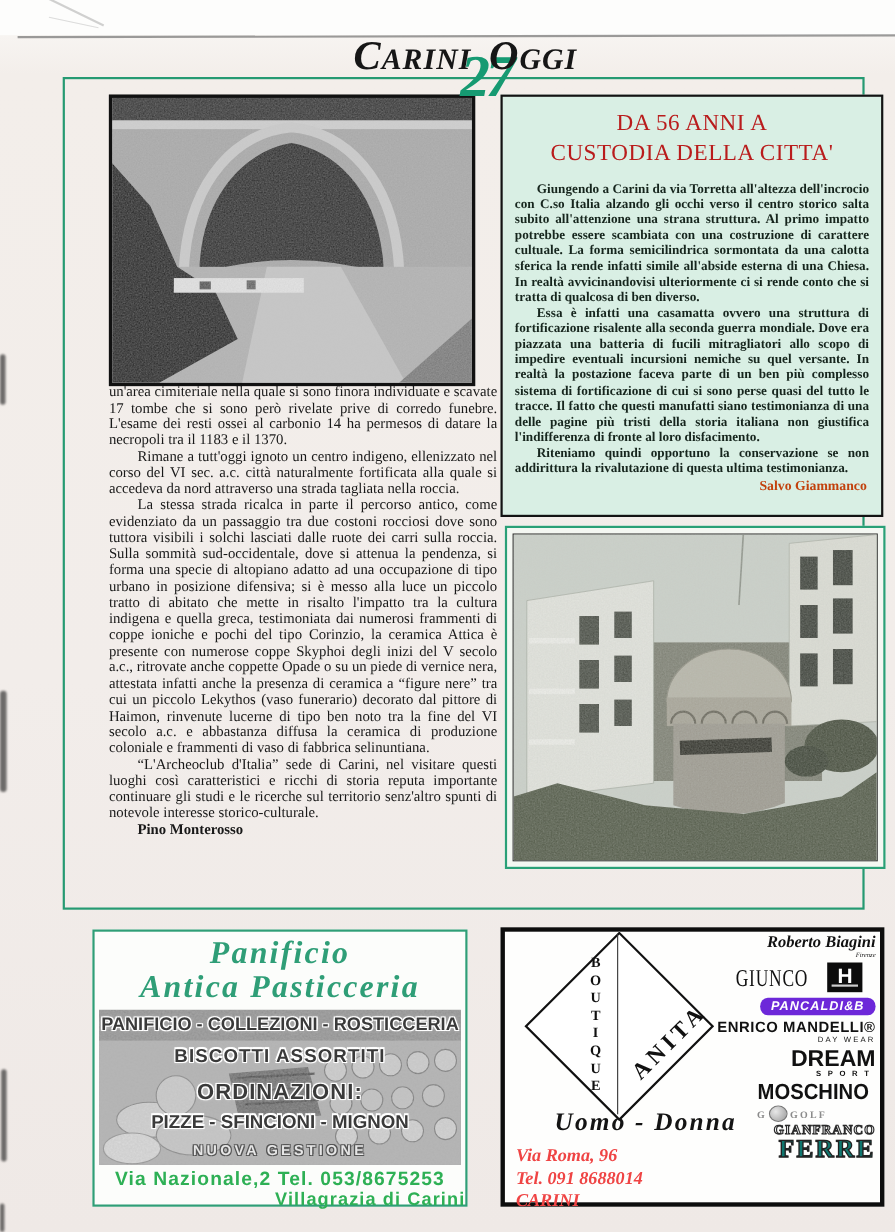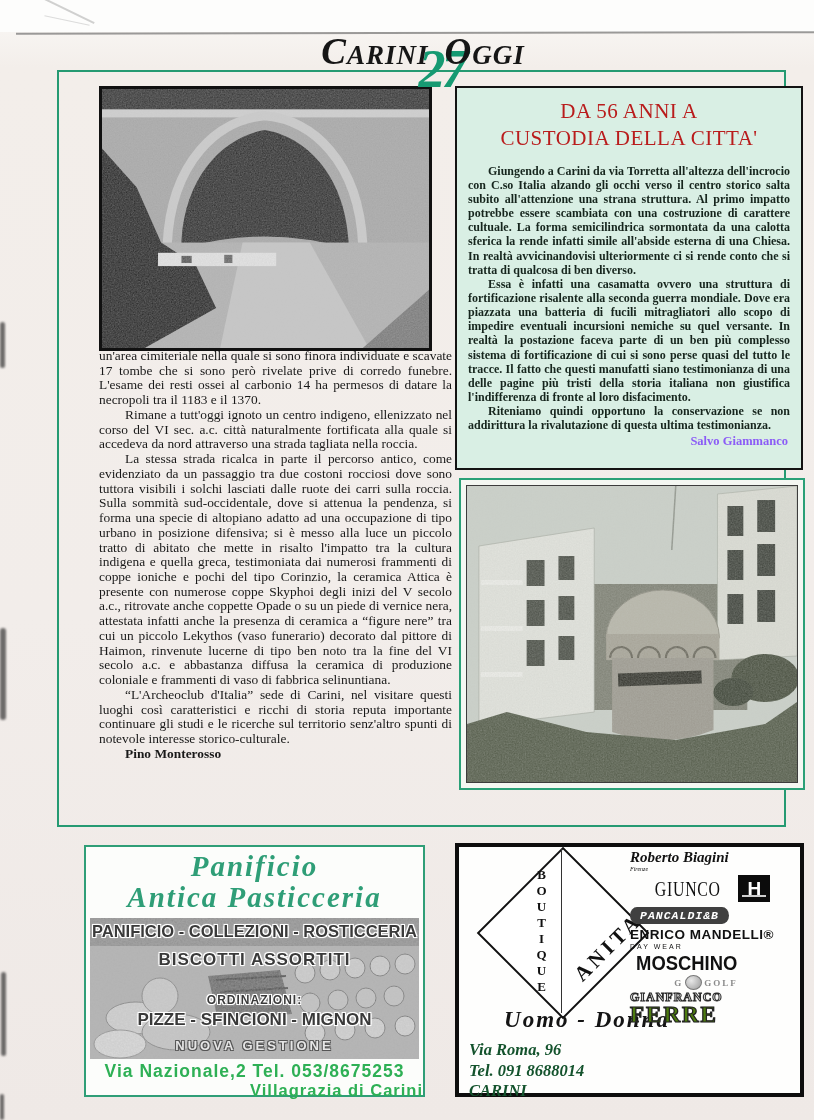--- a/index.html
+++ b/index.html
@@ -41,7 +41,7 @@
   .article-title{ text-align:center;font-size:21px;line-height:1.3;letter-spacing:.5px;color:#b91c1c;margin:2px 0 0;}
   .article-body{margin-top:11px;}
   .article-body p{margin:0;font-size:12px;font-weight:bold;line-height:1.18;text-align:justify;text-indent:20px;color:#16251d;}
-  .article-byline{margin:1px 2px 0 0;text-align:right;font-size:12.5px;font-weight:bold;color:#8b5cf6;}
+  .article-byline{margin:1px 2px 0 0;text-align:right;font-size:12.5px;font-weight:bold;color:#c2410c;}
   
   .left-col{position:absolute;left:99px;top:349px;width:353px;}
   .left-col p{margin:0;font-size:13.4px;line-height:1.1;text-align:justify;text-indent:26px;color:#191919;}

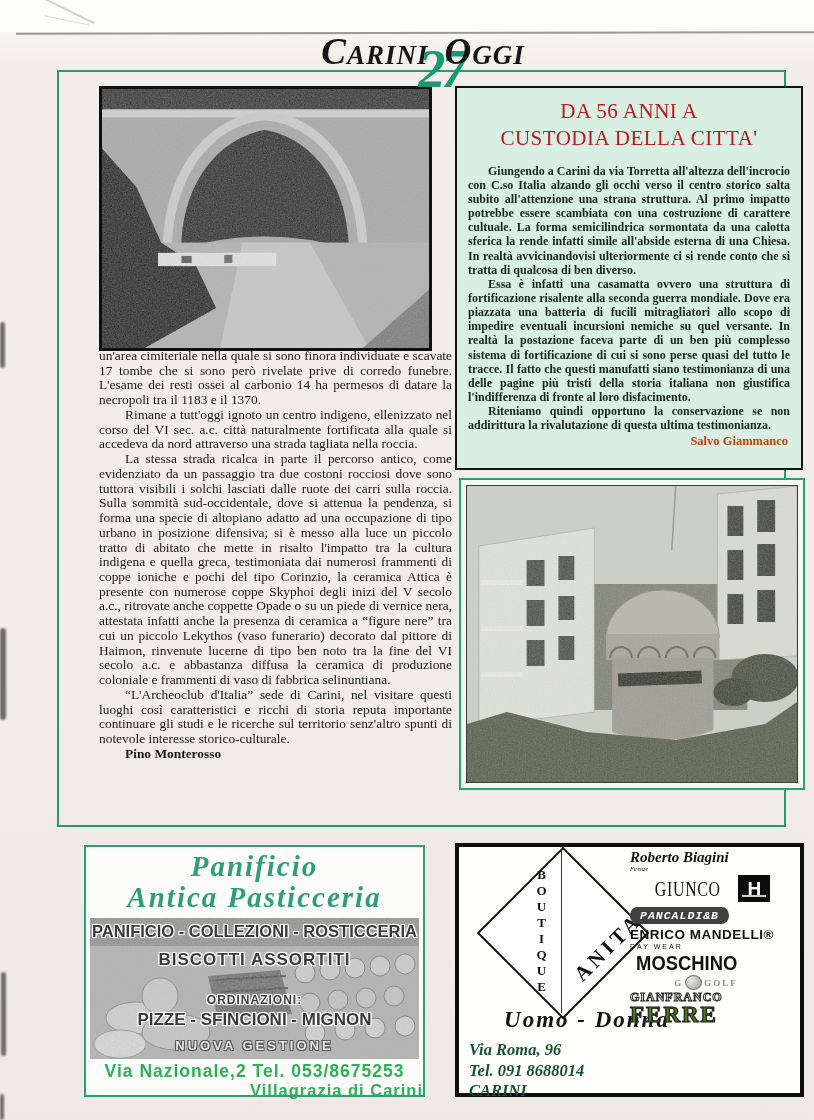--- a/index.html
+++ b/index.html
@@ -89,7 +89,7 @@
   .uomo-donna{position:absolute;left:0;top:160px;width:256px;text-align:center;font-style:italic;font-weight:bold;
     font-size:23px;letter-spacing:2px;color:#141414;}
   .boutique-address{position:absolute;left:10px;top:193px;font-style:italic;font-weight:bold;font-size:16.5px;line-height:1.25;color:#14532d;}
-  .brand-col{position:absolute;right:18px;top:3px;width:152px;text-align:left;color:#111;}
+  .brand-col{position:absolute;right:4px;top:3px;width:152px;text-align:right;color:#111;}
   .brand{margin:0 0 3px;}
   .b-script{font-style:italic;font-weight:bold;font-size:15px;line-height:1;}
   .b-script-sub{font-style:italic;font-size:6px;line-height:1;margin-top:1px;}

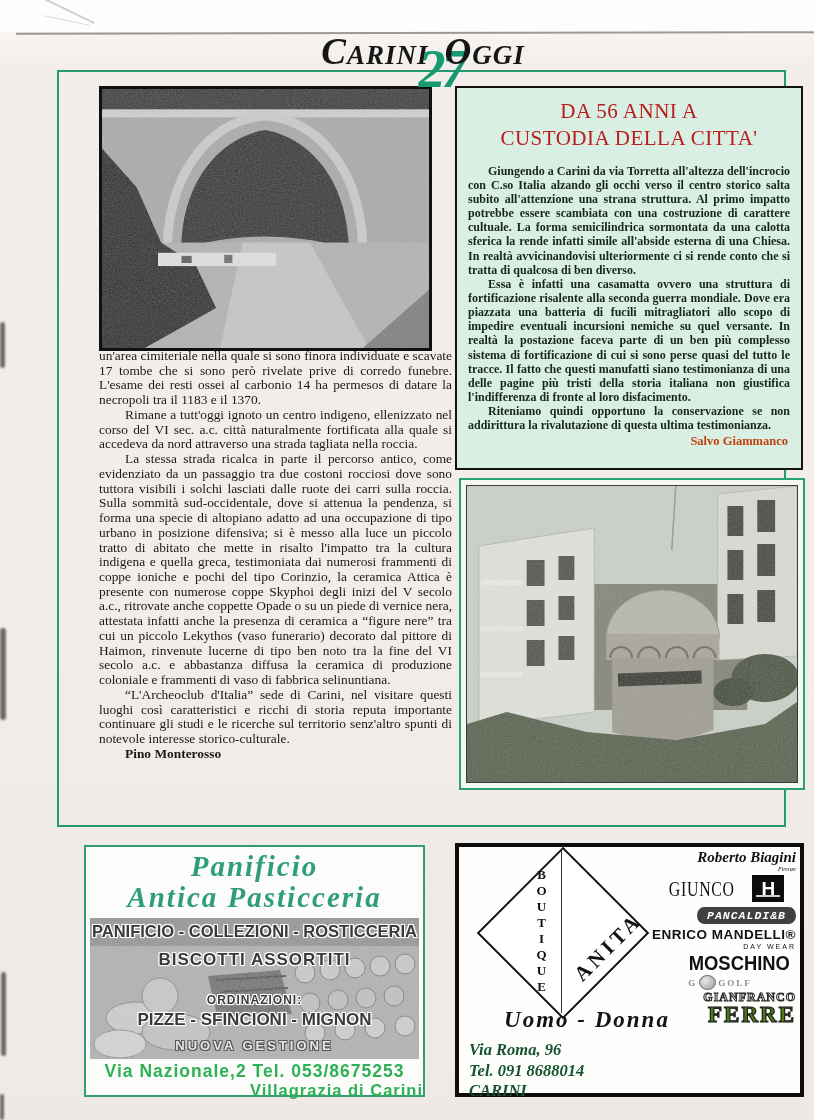--- a/index.html
+++ b/index.html
@@ -100,8 +100,8 @@
   .h-logo{width:32px;height:27px;background:#0c0c0c;color:#fff;position:relative;display:flex;align-items:center;justify-content:center;
     font-weight:bold;font-size:19px;font-family:"Liberation Sans",sans-serif;}
   .h-logo::after{content:"";position:absolute;left:4px;bottom:5px;width:24px;height:2px;background:#fff;opacity:.8;}
-  .b-pancaldi{display:inline-block;background:#404040;color:#fff;font-weight:bold;font-style:italic;font-size:11.5px;
-    letter-spacing:1px;padding:2px 10px;border-radius:7px/50%;margin-top:0;font-family:Liberation Mono, monospace;}
+  .b-pancaldi{display:inline-block;background:#6d28d9;color:#fff;font-weight:bold;font-style:italic;font-size:11.5px;
+    letter-spacing:1px;padding:2px 10px;border-radius:7px/50%;margin-top:0;font-family:Liberation Sans, sans-serif;}
   .b-mandelli{font-family:"Liberation Sans",sans-serif;font-weight:bold;font-size:13.5px;letter-spacing:.5px;margin-top:4px;line-height:1;}
   .b-mandelli-sub{font-family:"Liberation Sans",sans-serif;font-size:7px;letter-spacing:2px;margin-top:1px;}
   .b-dream{font-family:"Liberation Sans",sans-serif;font-weight:900;font-size:21px;letter-spacing:0;line-height:1;margin-top:2px;}

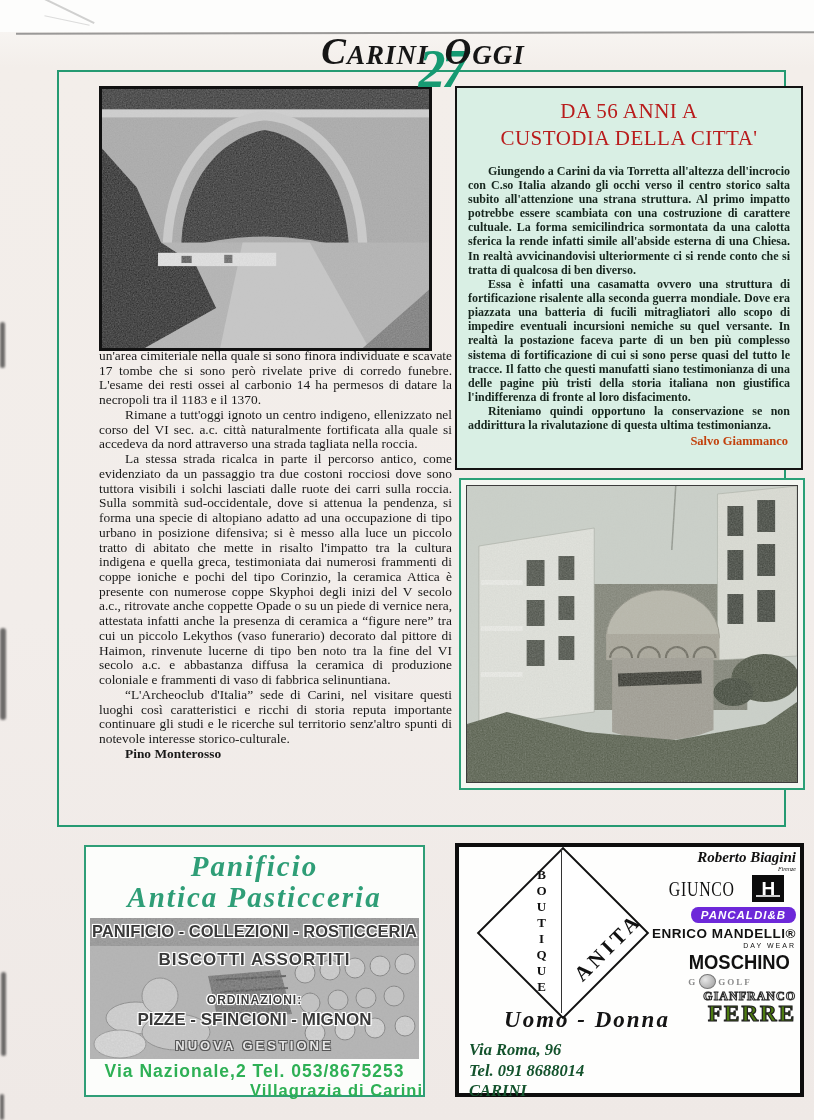--- a/index.html
+++ b/index.html
@@ -310,6 +310,10 @@
           <div class="b-mandelli-sub">DAY WEAR</div>
         </div>
         <div class="brand">
+          <div class="b-dream">DREAM</div>
+          <div class="b-dream-sub">SPORT</div>
+        </div>
+        <div class="brand">
           <div class="b-moschino">MOSCHINO</div>
         </div>
         <div class="brand b-ferre">

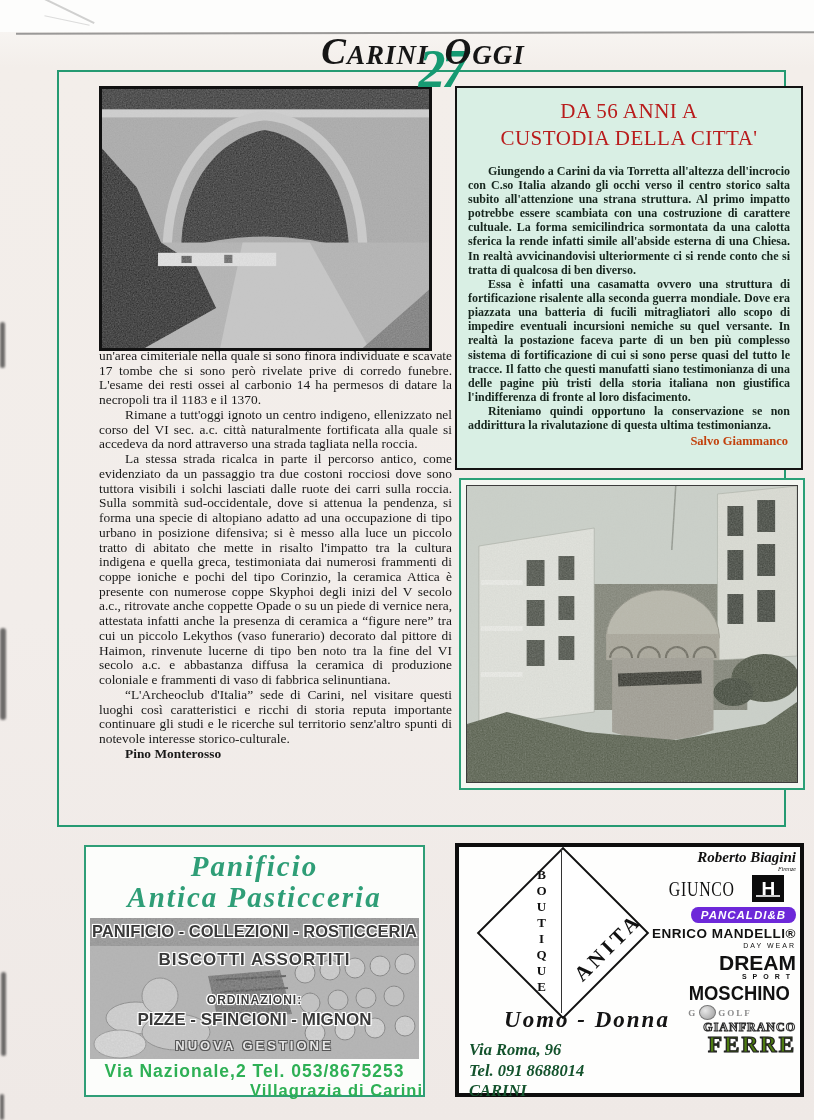--- a/index.html
+++ b/index.html
@@ -67,7 +67,7 @@
     text-shadow:-1px -1px 0 #fff,1px -1px 0 #fff,-1px 1px 0 #fff,1px 1px 0 #fff,0 0 3px #fff;}
   .ol1{top:4px;font-size:16.5px;letter-spacing:0;}
   .ol2{top:32px;font-size:17px;letter-spacing:1px;}
-  .ol3{top:64px;font-size:12px;letter-spacing:1px;margin-top:11px;}
+  .ol3{top:64px;font-size:20px;letter-spacing:1px;}
   .ol4{top:92px;font-size:17px;}
   .ol5{top:120px;font-size:13px;letter-spacing:3px;color:#e6e6e6;
     text-shadow:-1px -1px 0 #555,1px -1px 0 #555,-1px 1px 0 #555,1px 1px 0 #555;}

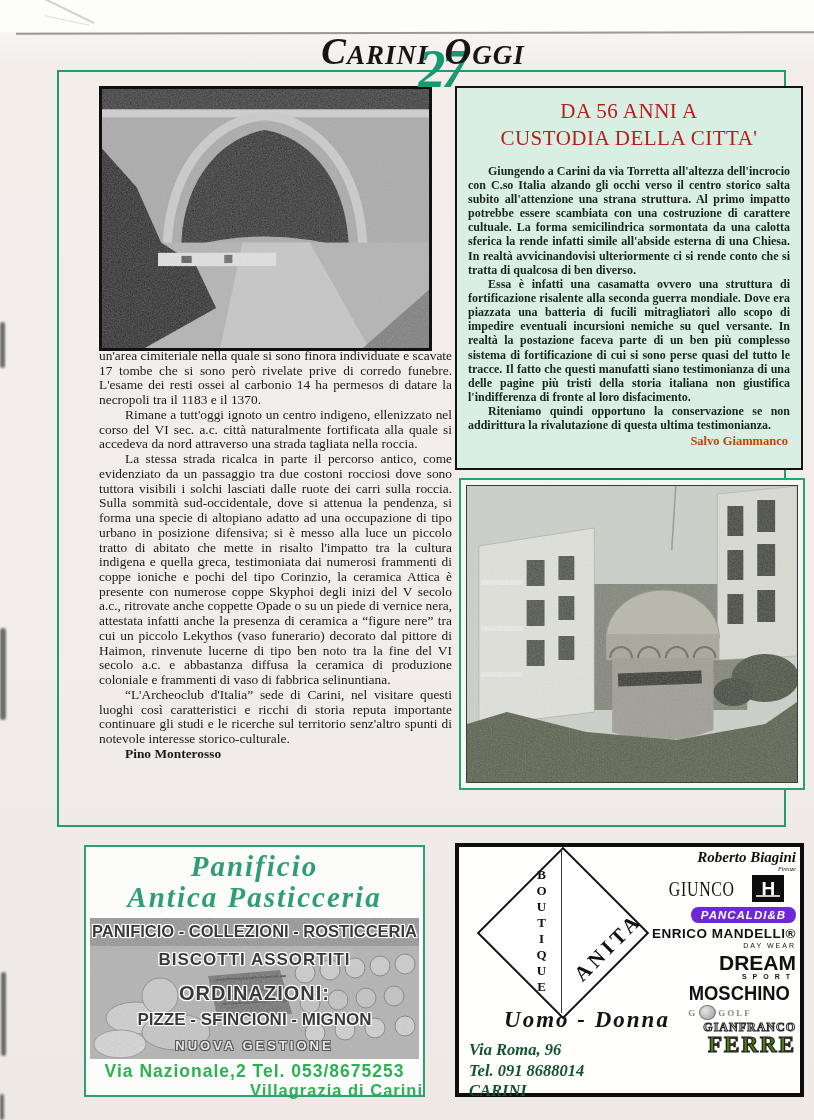--- a/index.html
+++ b/index.html
@@ -88,7 +88,7 @@
     font-weight:bold;font-size:21px;letter-spacing:4px;color:#111;}
   .uomo-donna{position:absolute;left:0;top:160px;width:256px;text-align:center;font-style:italic;font-weight:bold;
     font-size:23px;letter-spacing:2px;color:#141414;}
-  .boutique-address{position:absolute;left:10px;top:193px;font-style:italic;font-weight:bold;font-size:16.5px;line-height:1.25;color:#14532d;}
+  .boutique-address{position:absolute;left:10px;top:193px;font-style:italic;font-weight:bold;font-size:16.5px;line-height:1.25;color:#ef4444;}
   .brand-col{position:absolute;right:4px;top:3px;width:152px;text-align:right;color:#111;}
   .brand{margin:0 0 3px;}
   .b-script{font-style:italic;font-weight:bold;font-size:15px;line-height:1;}

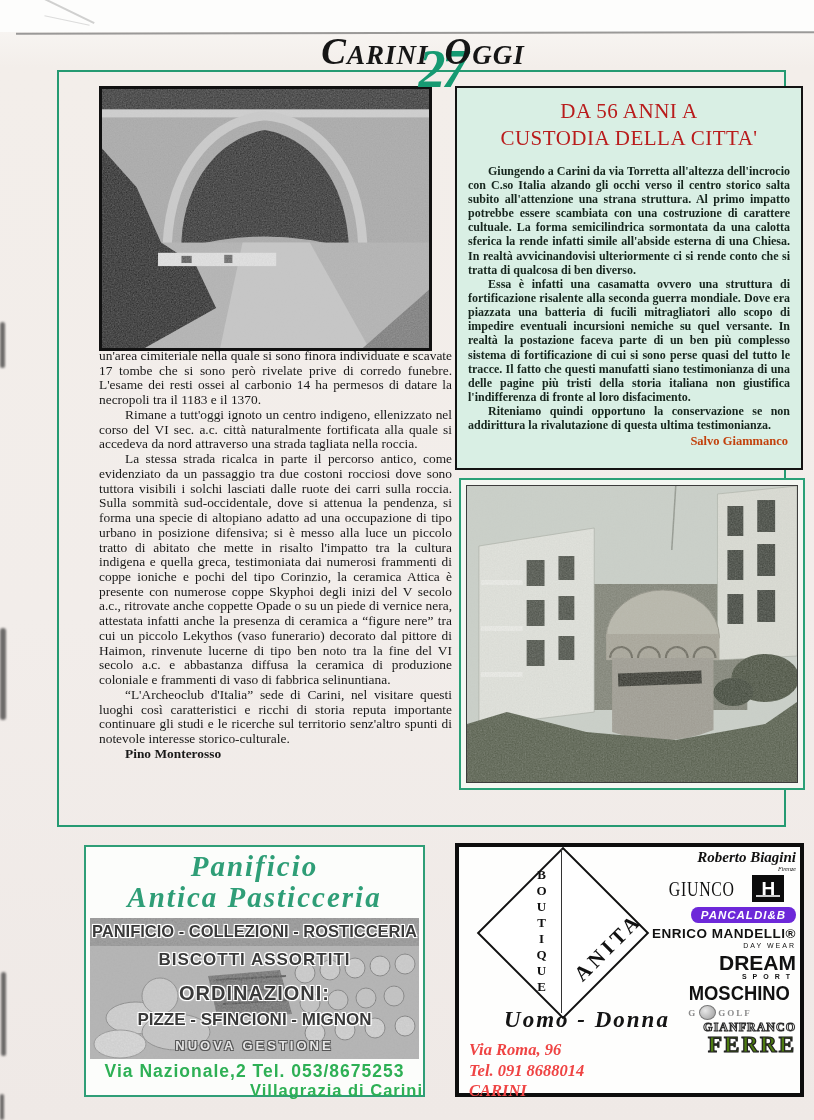--- a/index.html
+++ b/index.html
@@ -113,7 +113,7 @@
   .golf-letters{font-size:9px;letter-spacing:2px;color:#8b8b8b;font-weight:bold;}
   .b-gianfranco{font-size:12px;letter-spacing:1px;font-weight:bold;color:#f5f5f5;-webkit-text-stroke:1px #2b2b2b;
     text-shadow:0 0 1px #555;line-height:1;margin-top:1px;}
-  .b-ferre-big{font-size:23px;letter-spacing:2px;font-weight:bold;color:#4d7c0f;-webkit-text-stroke:1.2px #222;
+  .b-ferre-big{font-size:23px;letter-spacing:2px;font-weight:bold;color:#0f766e;-webkit-text-stroke:1.2px #222;
     text-shadow:0 0 1px #444;line-height:1;margin-top:0;}
 </style>
 </head>

